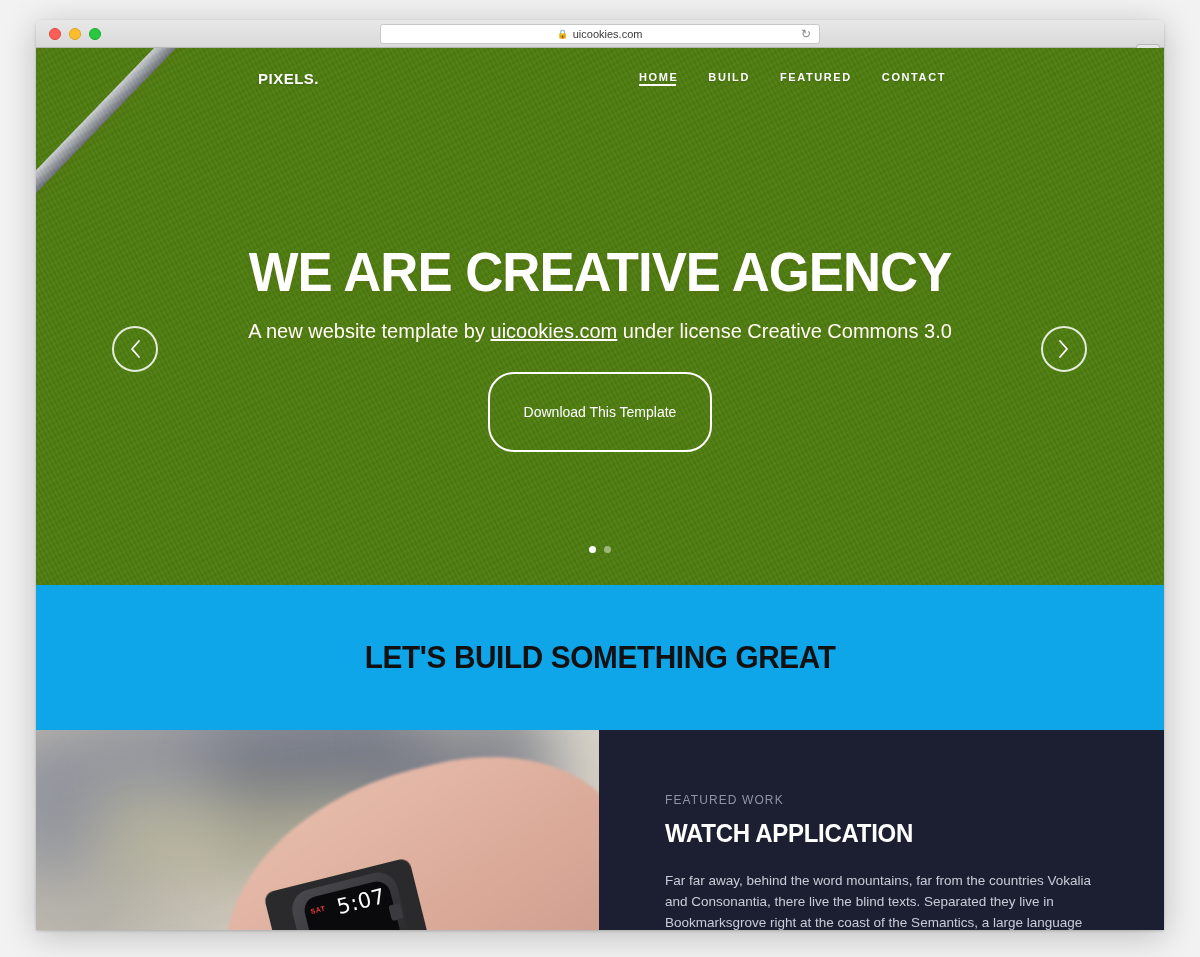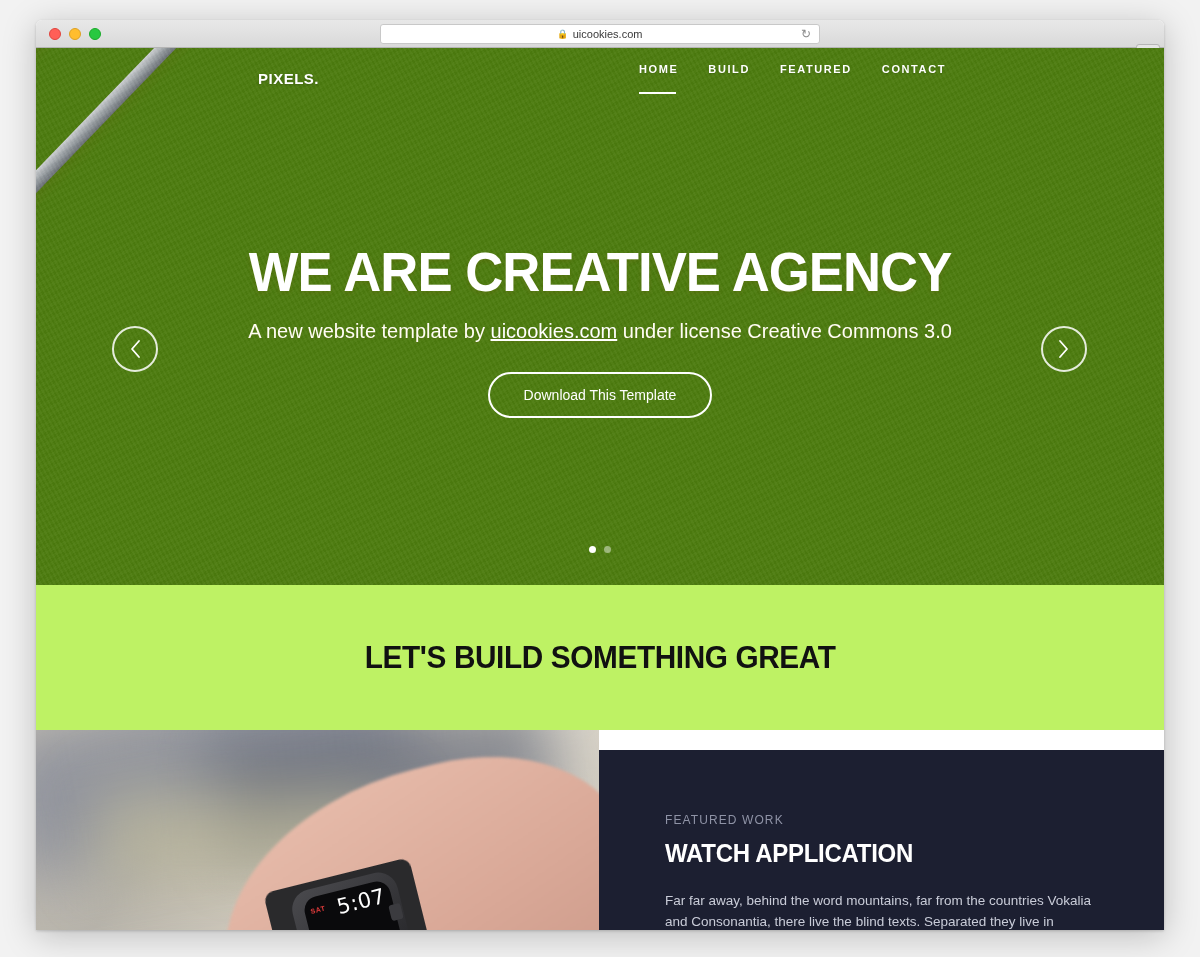--- a/index.html
+++ b/index.html
@@ -110,7 +110,7 @@
   .nav-menu { margin-left:auto; display:flex; gap:30px; align-items:center; margin-right:188px; }
   .nav-item {
     position:relative; color:#fff; font-size:11px; font-weight:bold;
-    letter-spacing:1.6px; padding-bottom:19px;
+    letter-spacing:1.6px; padding-bottom:3px;
     text-shadow:0 1px 2px rgba(0,0,0,.18);
   }
   .nav-item.active:after {

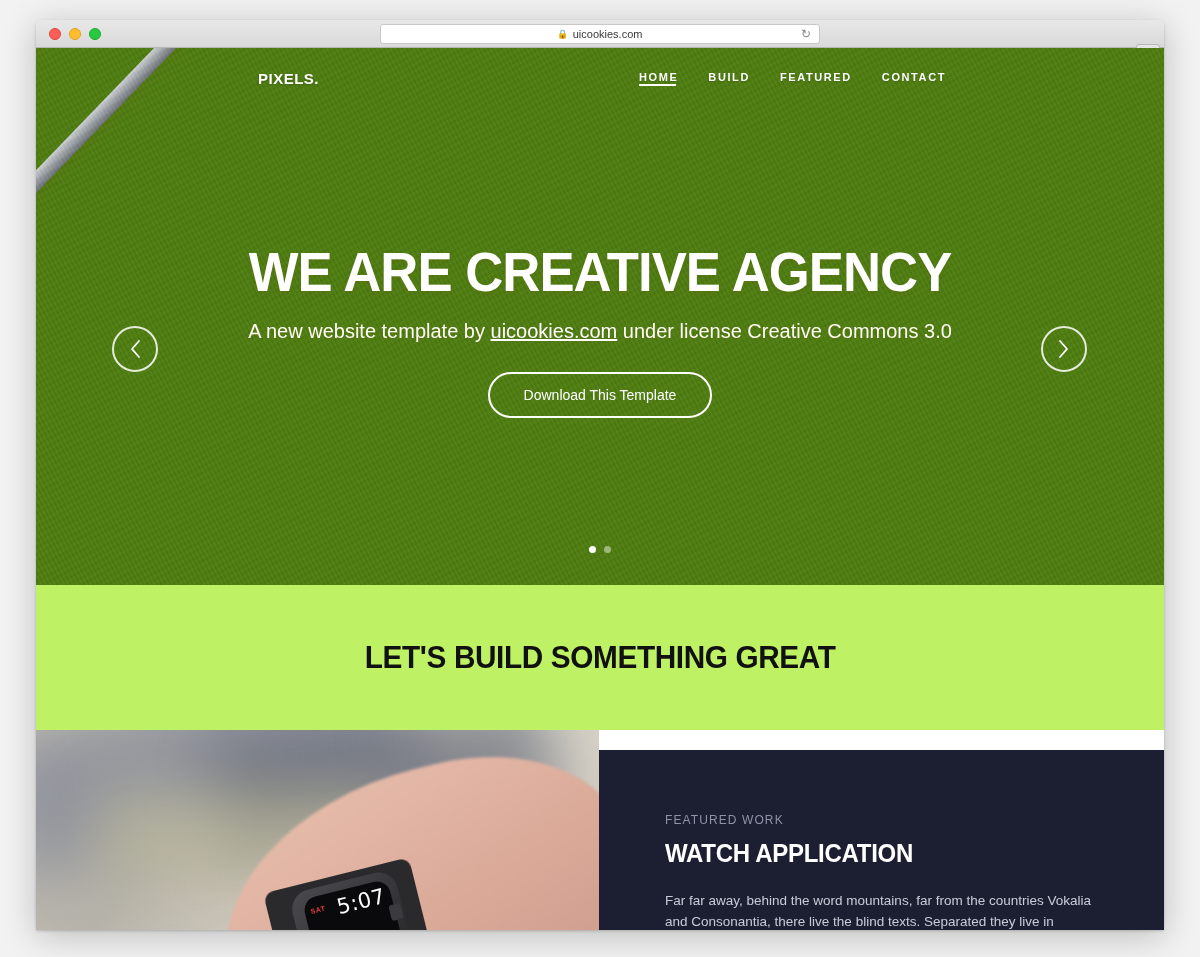--- a/index.html
+++ b/index.html
@@ -136,7 +136,7 @@
   .hero-sub a { color:#fff; text-decoration:underline; }
   .hero-btn {
     display:inline-block; margin-top:29px;
-    padding:13px 34px; border:2px solid #fff; border-radius:26px;
+    padding:30px 34px; border:2px solid #fff; border-radius:26px;
     color:#fff; font-size:14px; background:transparent;
   }
 

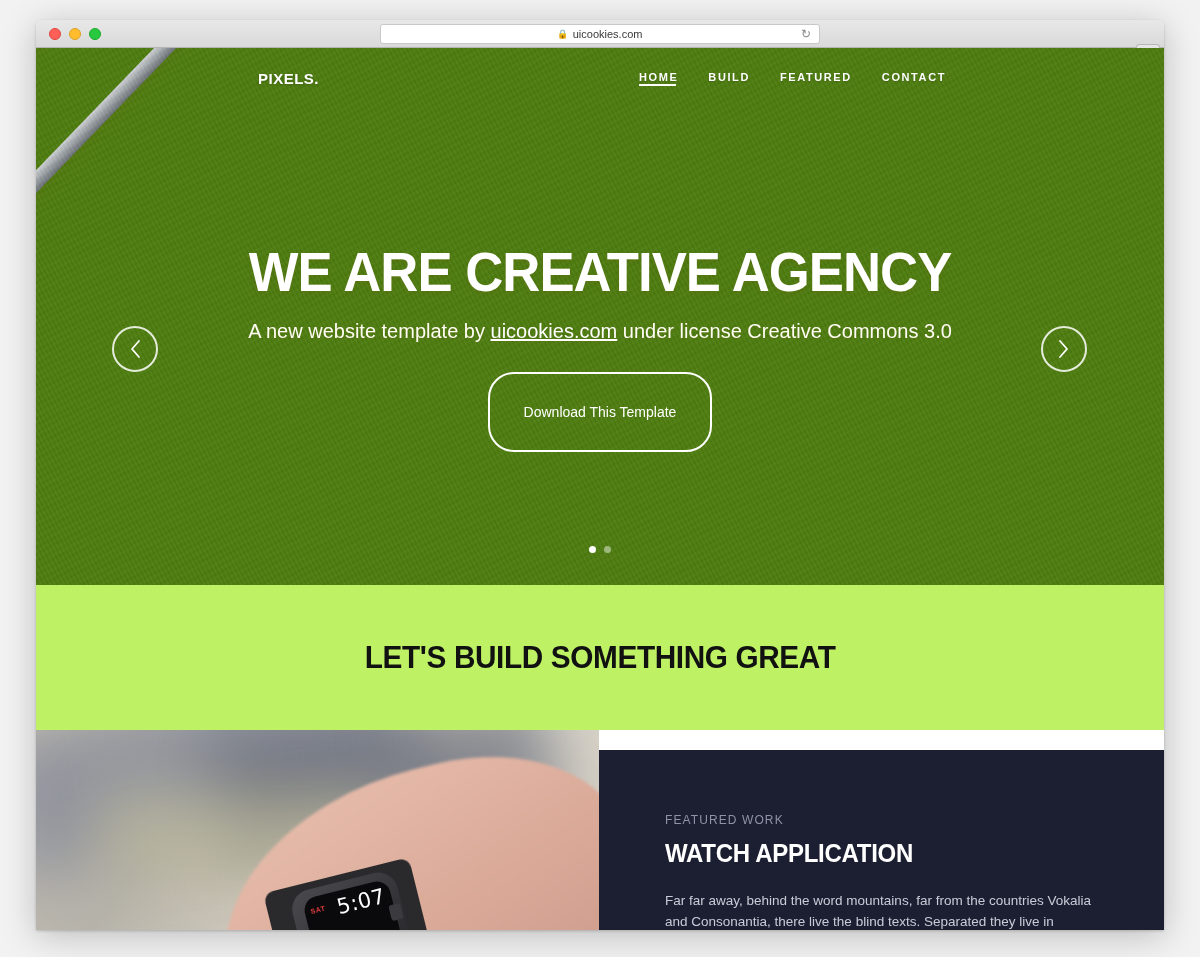--- a/index.html
+++ b/index.html
@@ -159,7 +159,7 @@
 
   
   .band {
-    height:145px; background:#bef264;
+    height:145px; background:#0ea5e9;
     display:flex; align-items:center; justify-content:center;
   }
   .band h2 {

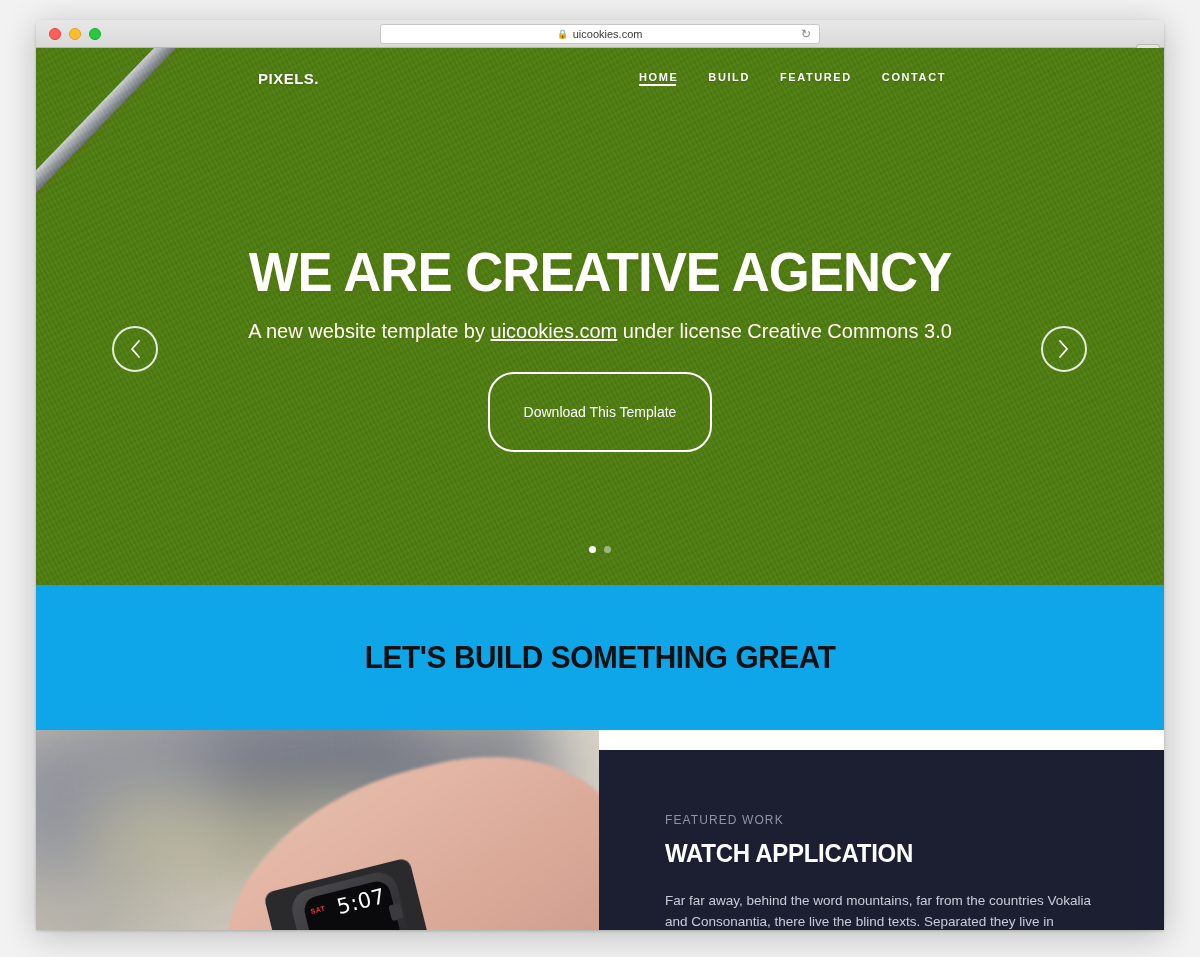--- a/index.html
+++ b/index.html
@@ -229,7 +229,6 @@
   .f-text {
     flex:1; background:#1c1f31; color:#fff;
     padding:63px 0 10px 66px;
-    margin-top:20px;
   }
   .f-eyebrow {
     color:#8f93a6; font-size:12px; letter-spacing:1.1px;

